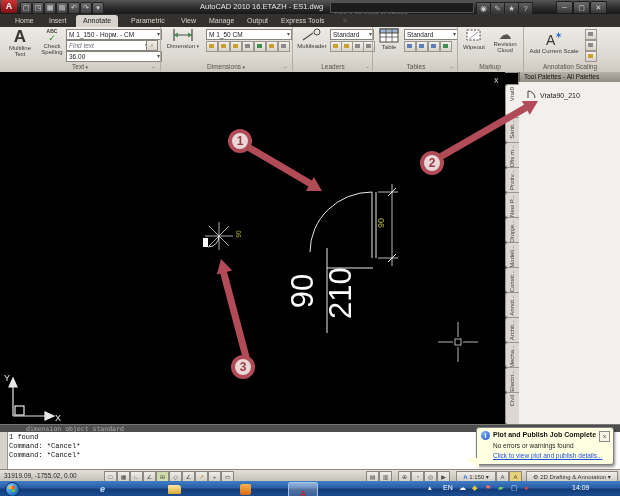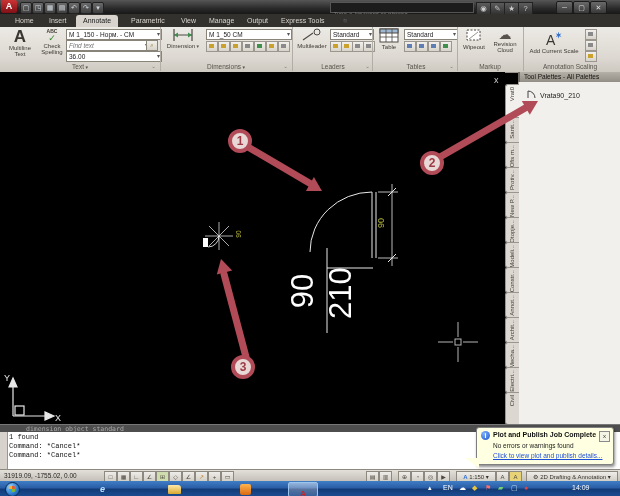--- a/index.html
+++ b/index.html
@@ -117,6 +117,7 @@
     <span class="abs qat-ic" style="left:68px">↶</span>
     <span class="abs qat-ic" style="left:80px">↷</span>
     <span class="abs qat-ic" style="left:92px">▾</span>
+    <span id="tb-title" class="abs">AutoCAD 2010   16.ETAZH - ES1.dwg</span>
     <span id="searchbox" class="abs">
       <input placeholder="Type a keyword or phrase" style="">
     </span>

